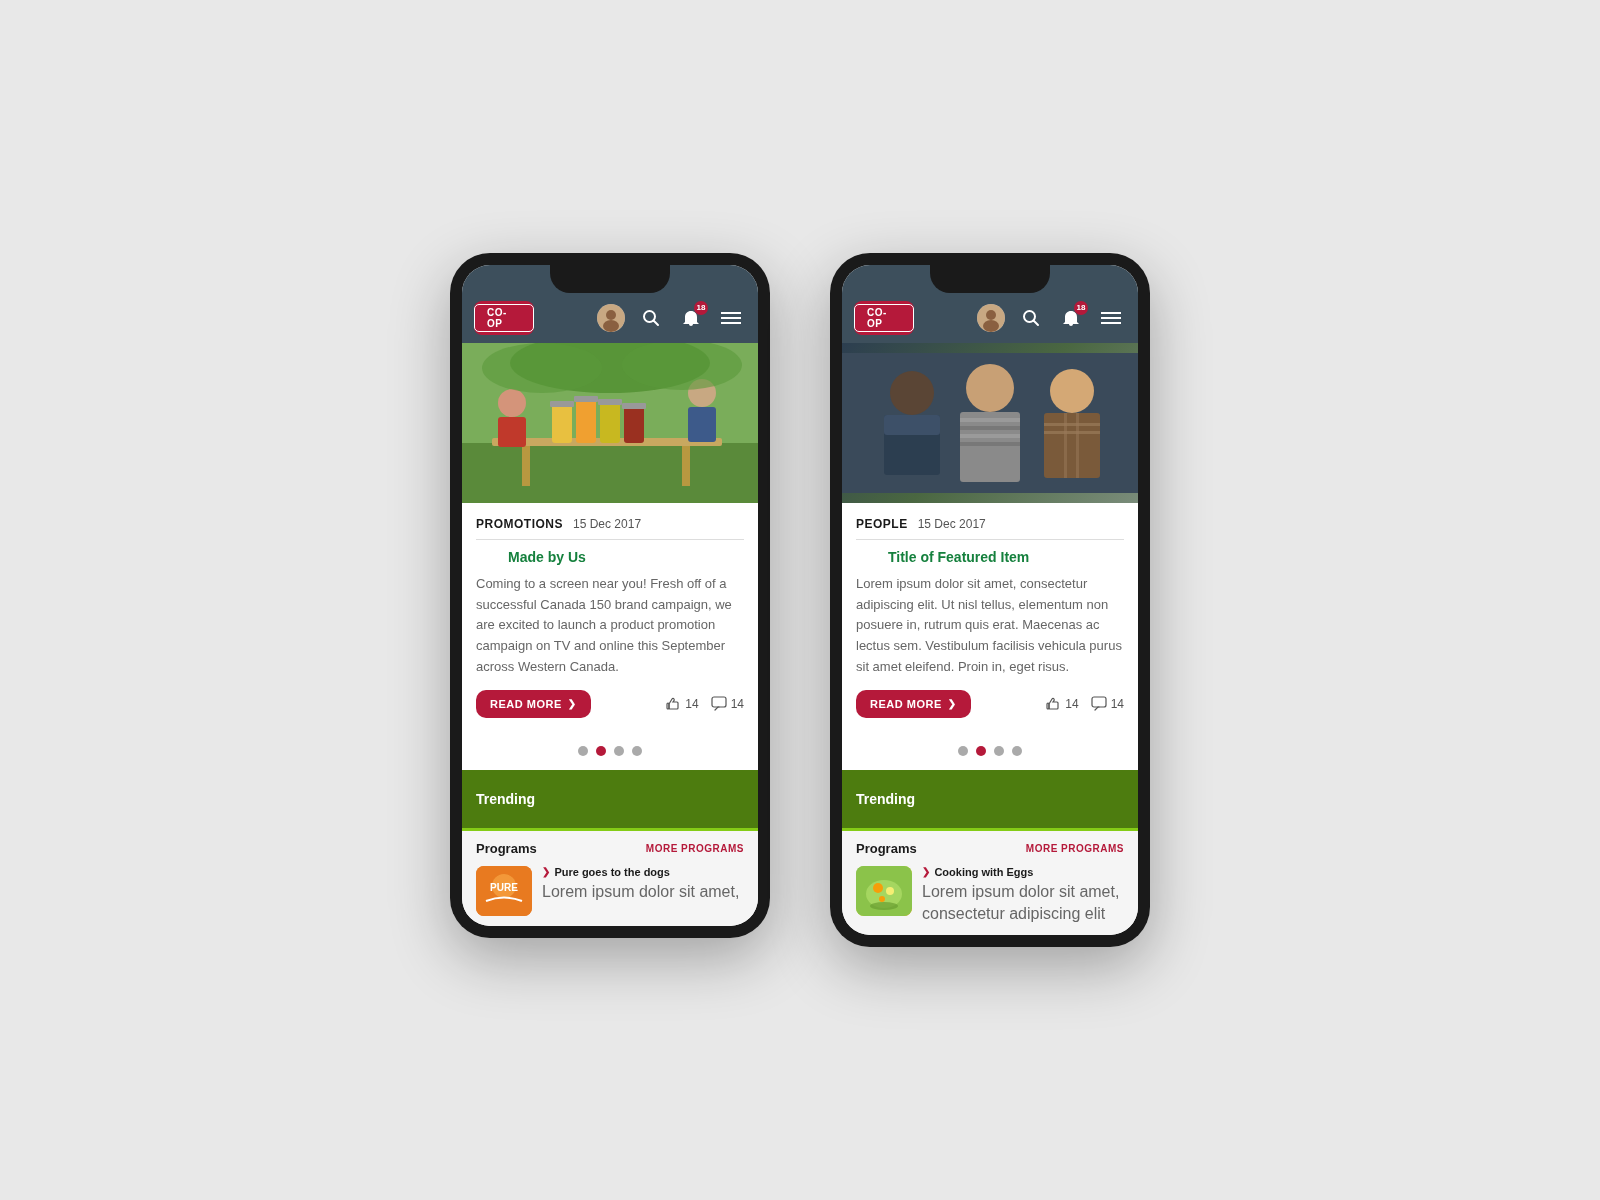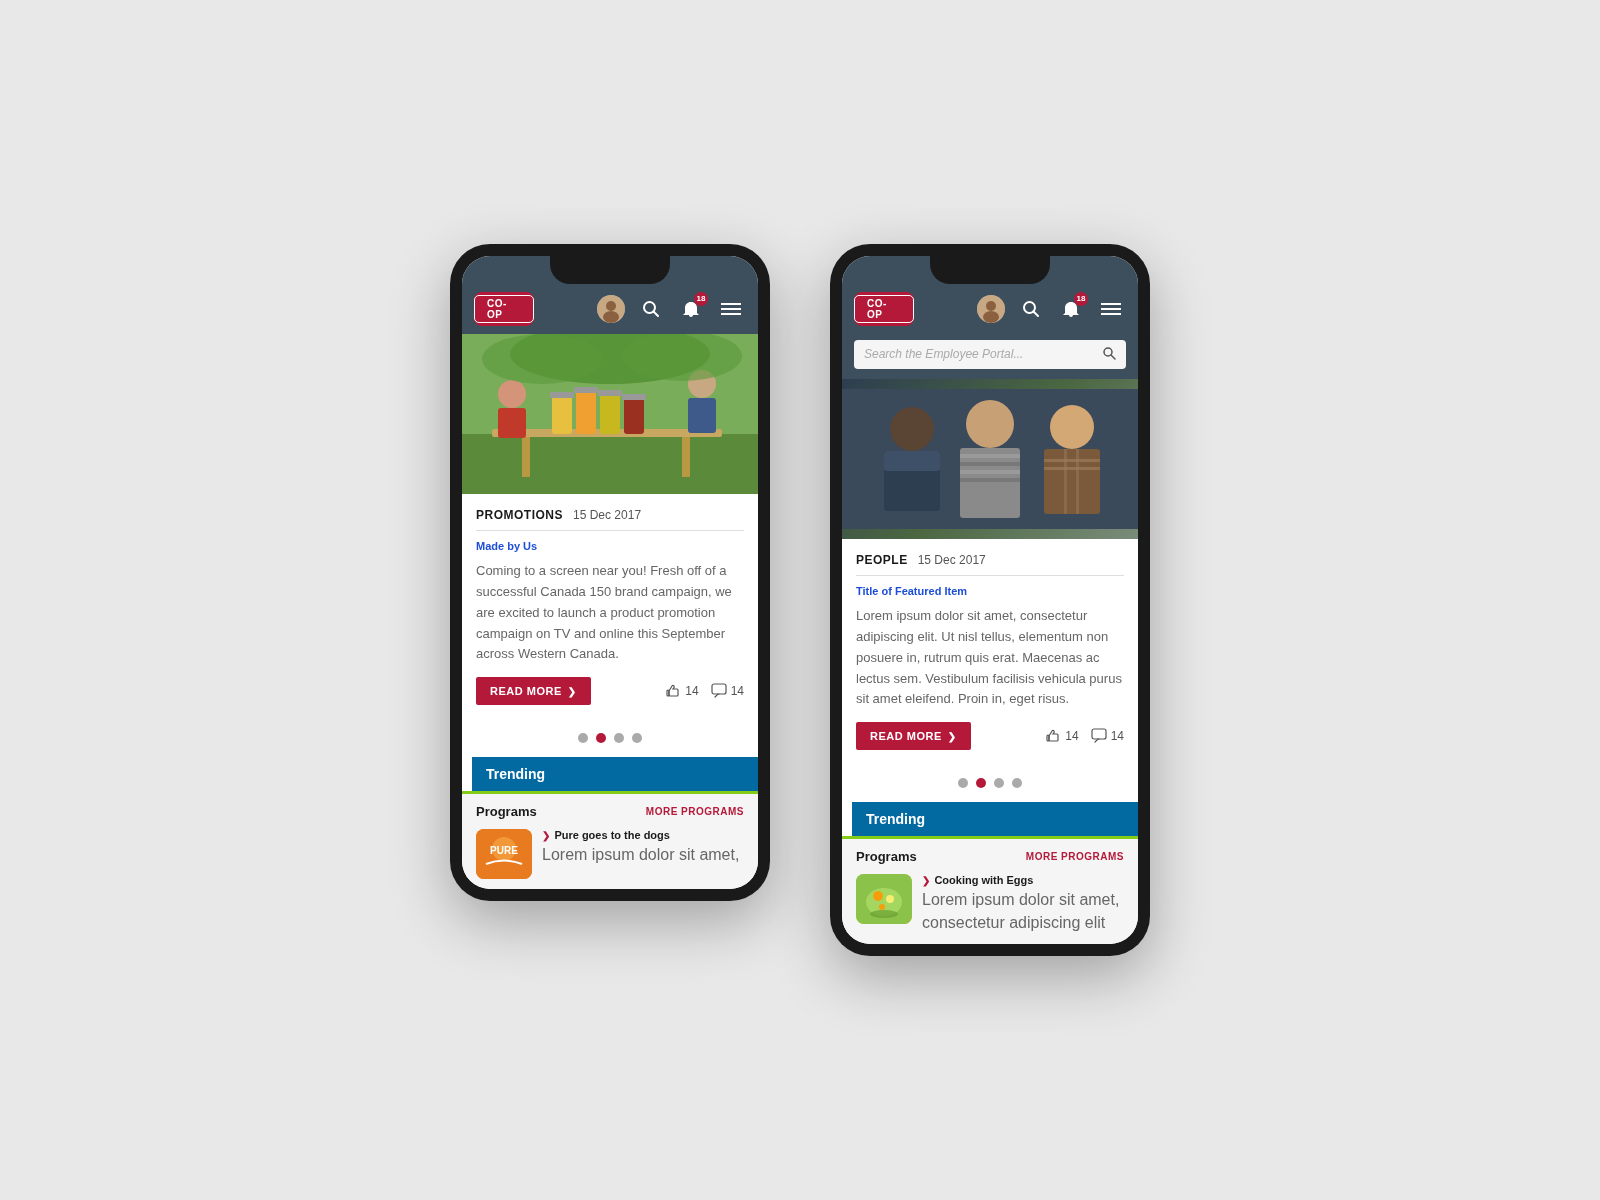--- a/index.html
+++ b/index.html
@@ -546,17 +546,6 @@
         </div>
       </div>
 
-      <div class="search-bar">
-        <div class="search-input-wrap">
-          <span class="search-input-text">Search the Employee Portal...</span>
-          <span class="search-icon-sm">
-            <svg width="14" height="14" viewBox="0 0 14 14" fill="none">
-              <circle cx="6" cy="6" r="4" stroke="#555" stroke-width="1.5"></circle>
-              <line x1="9" y1="9" x2="13" y2="13" stroke="#555" stroke-width="1.5" stroke-linecap="round"></line>
-            </svg>
-          </span>
-        </div>
-      </div>
 
       <div class="hero-image">
         <div class="hero-img-people">

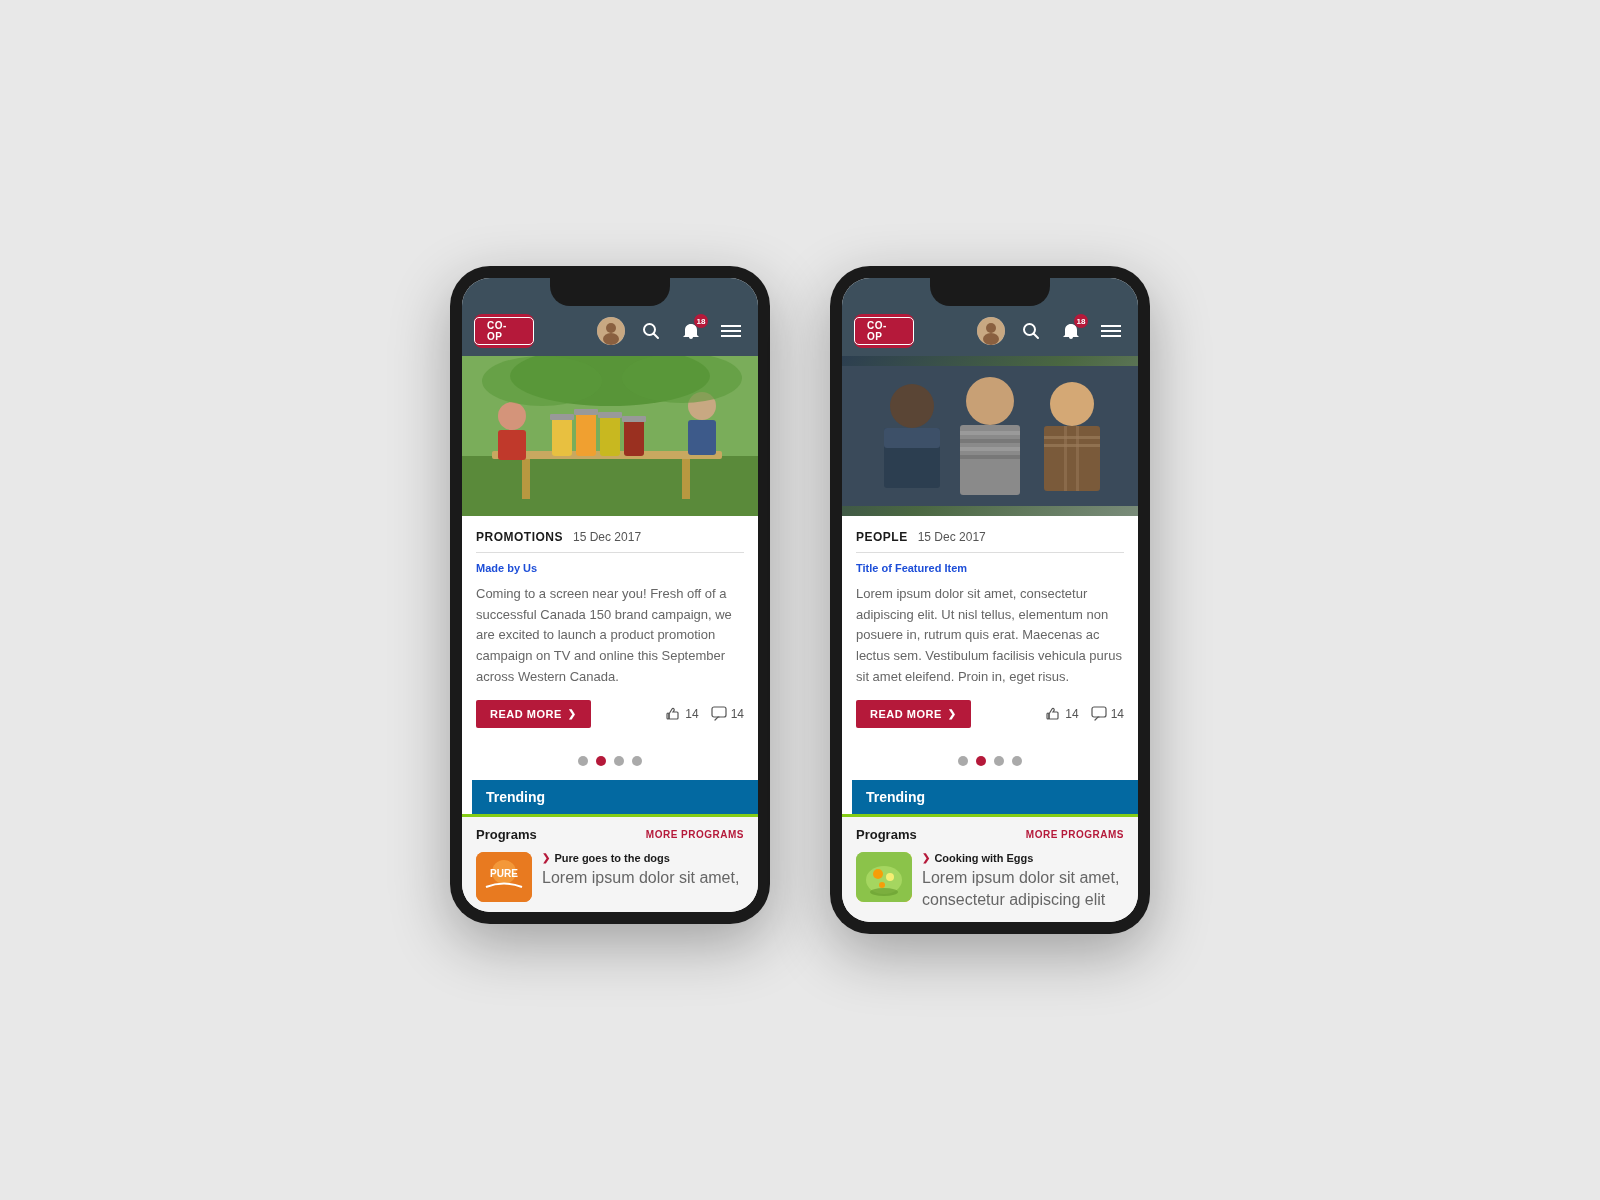--- a/index.html
+++ b/index.html
@@ -194,11 +194,12 @@
       color: #555;
     }
     .article-title {
-      font-size: 11px;
-      font-weight: bold;
-      color: #1d4ed8;
+      font-size: 14px;
+      font-weight: bold;
+      color: #15803d;
       margin-bottom: 8px;
       line-height: 1.3;
+      margin-left: 32px;
     }
     .article-body {
       font-size: 13px;

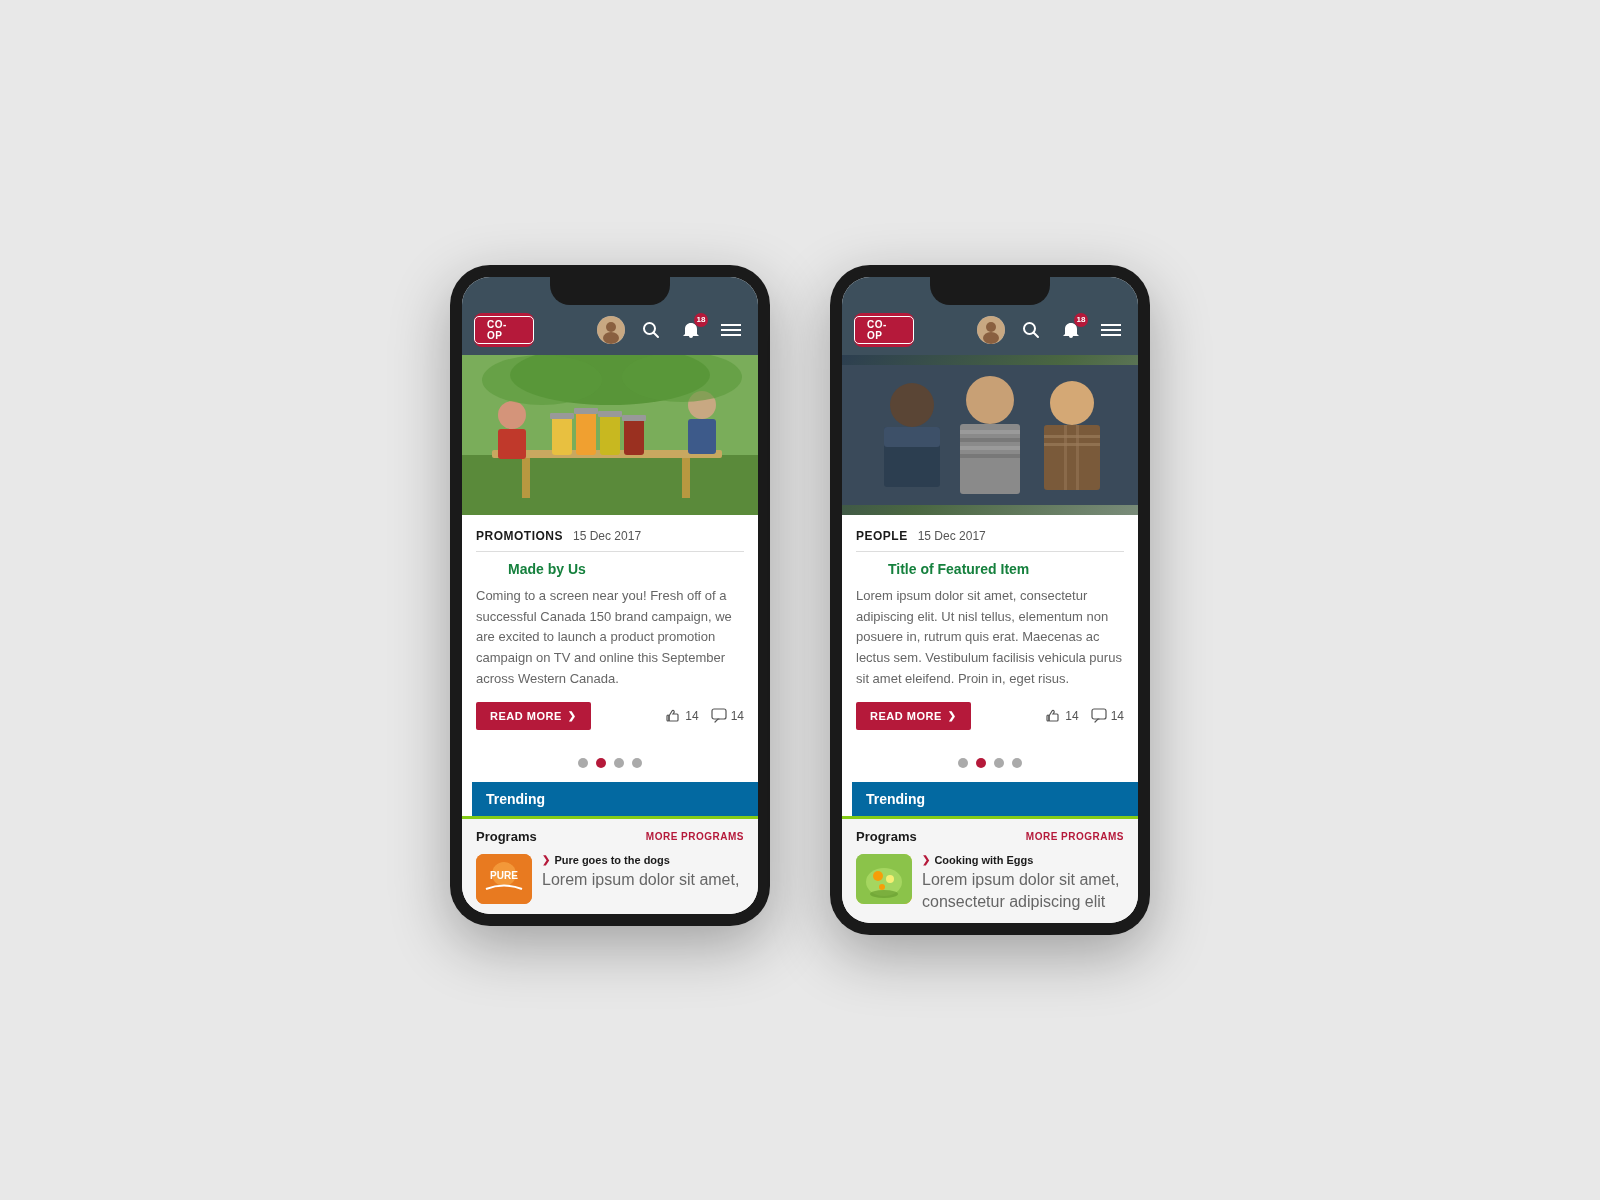--- a/index.html
+++ b/index.html
@@ -224,7 +224,7 @@
       display: flex;
       align-items: center;
       gap: 6px;
-      border-radius: 2px;
+      border-radius: 10px;
     }
     .read-more-btn .arrow {
       font-size: 10px;

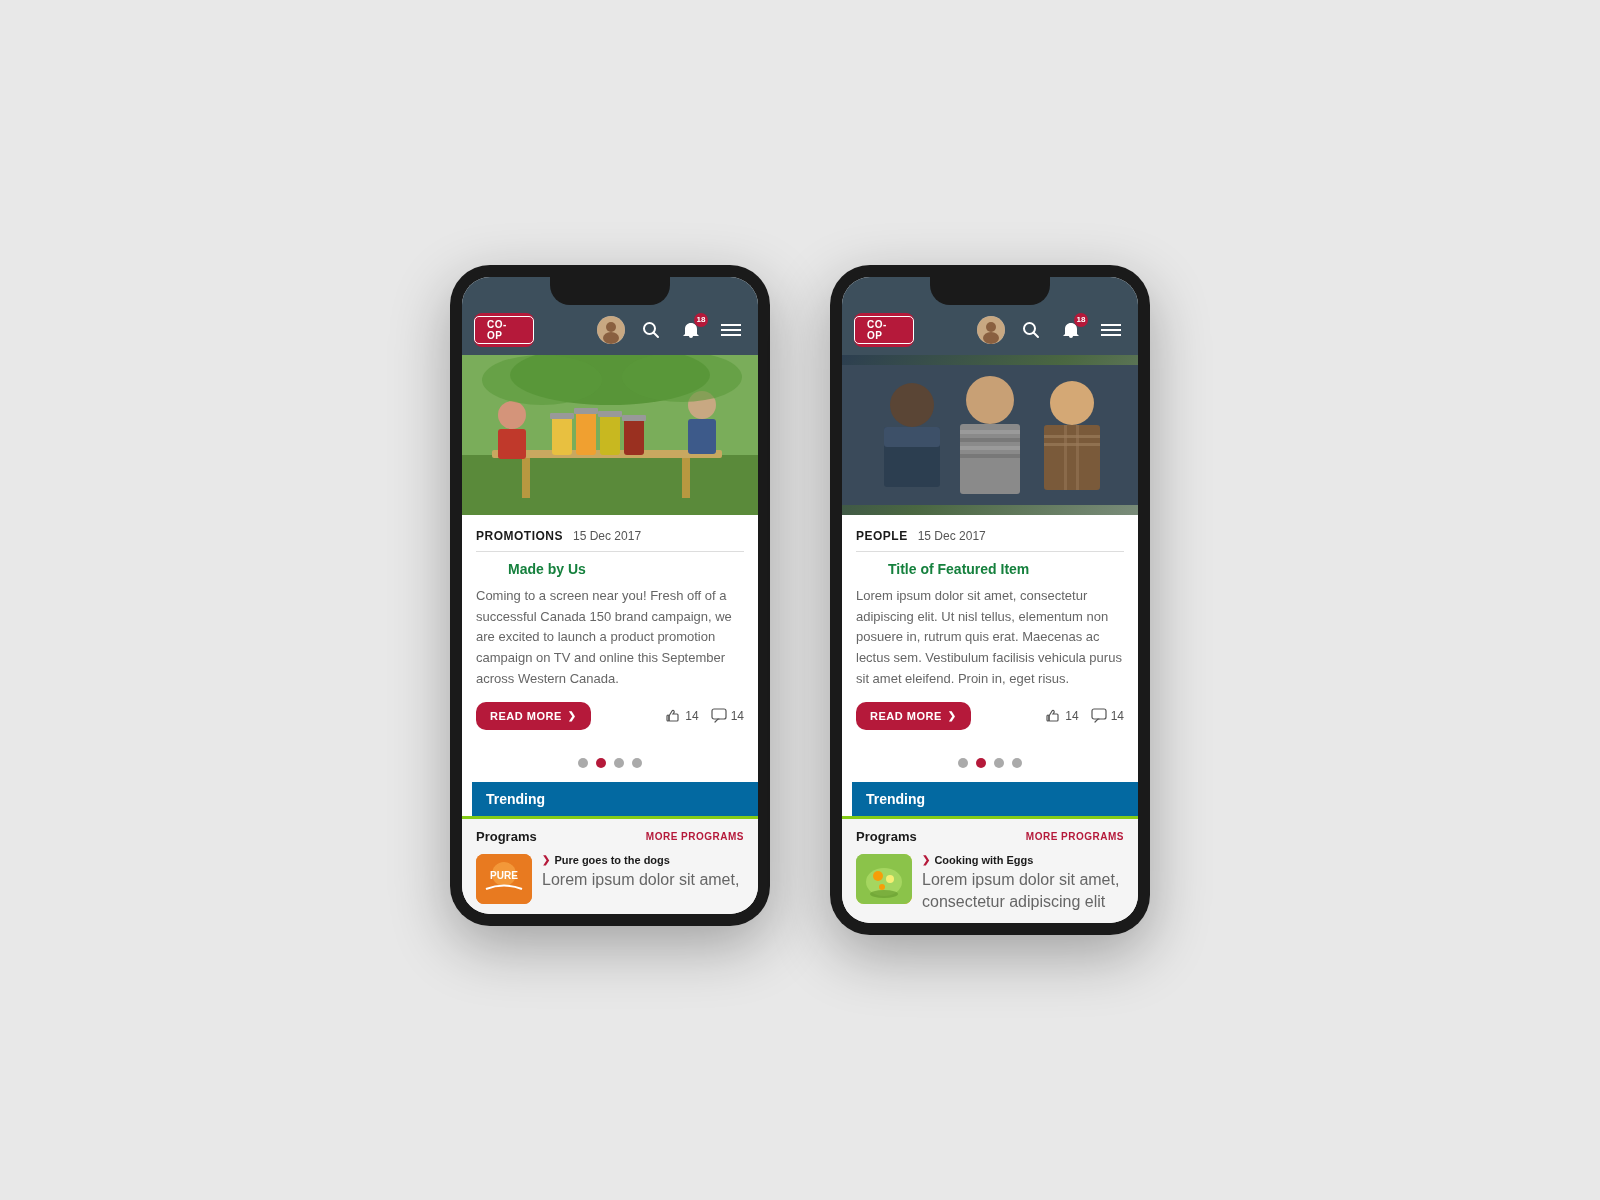--- a/index.html
+++ b/index.html
@@ -267,9 +267,8 @@
 
     
     .trending-section {
-      background: #0369a1;
-      padding: 8px 14px;
-      margin-left: 10px;
+      background: #4d7c0f;
+      padding: 20px 14px;
     }
     .trending-label {
       color: white;

